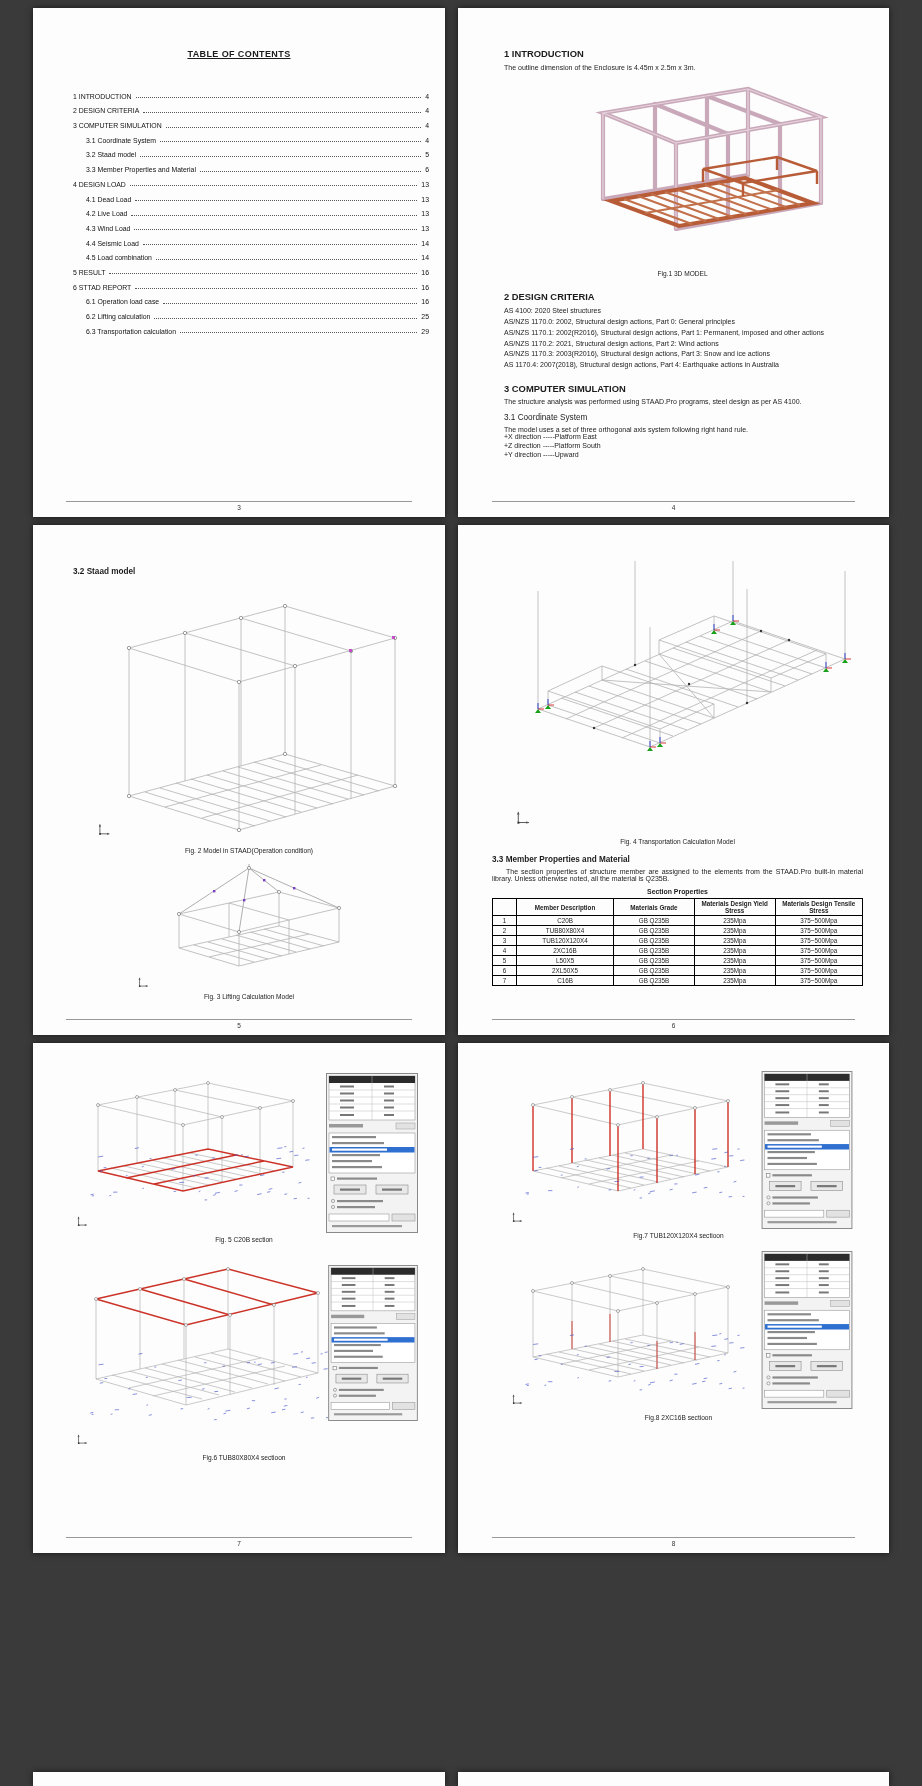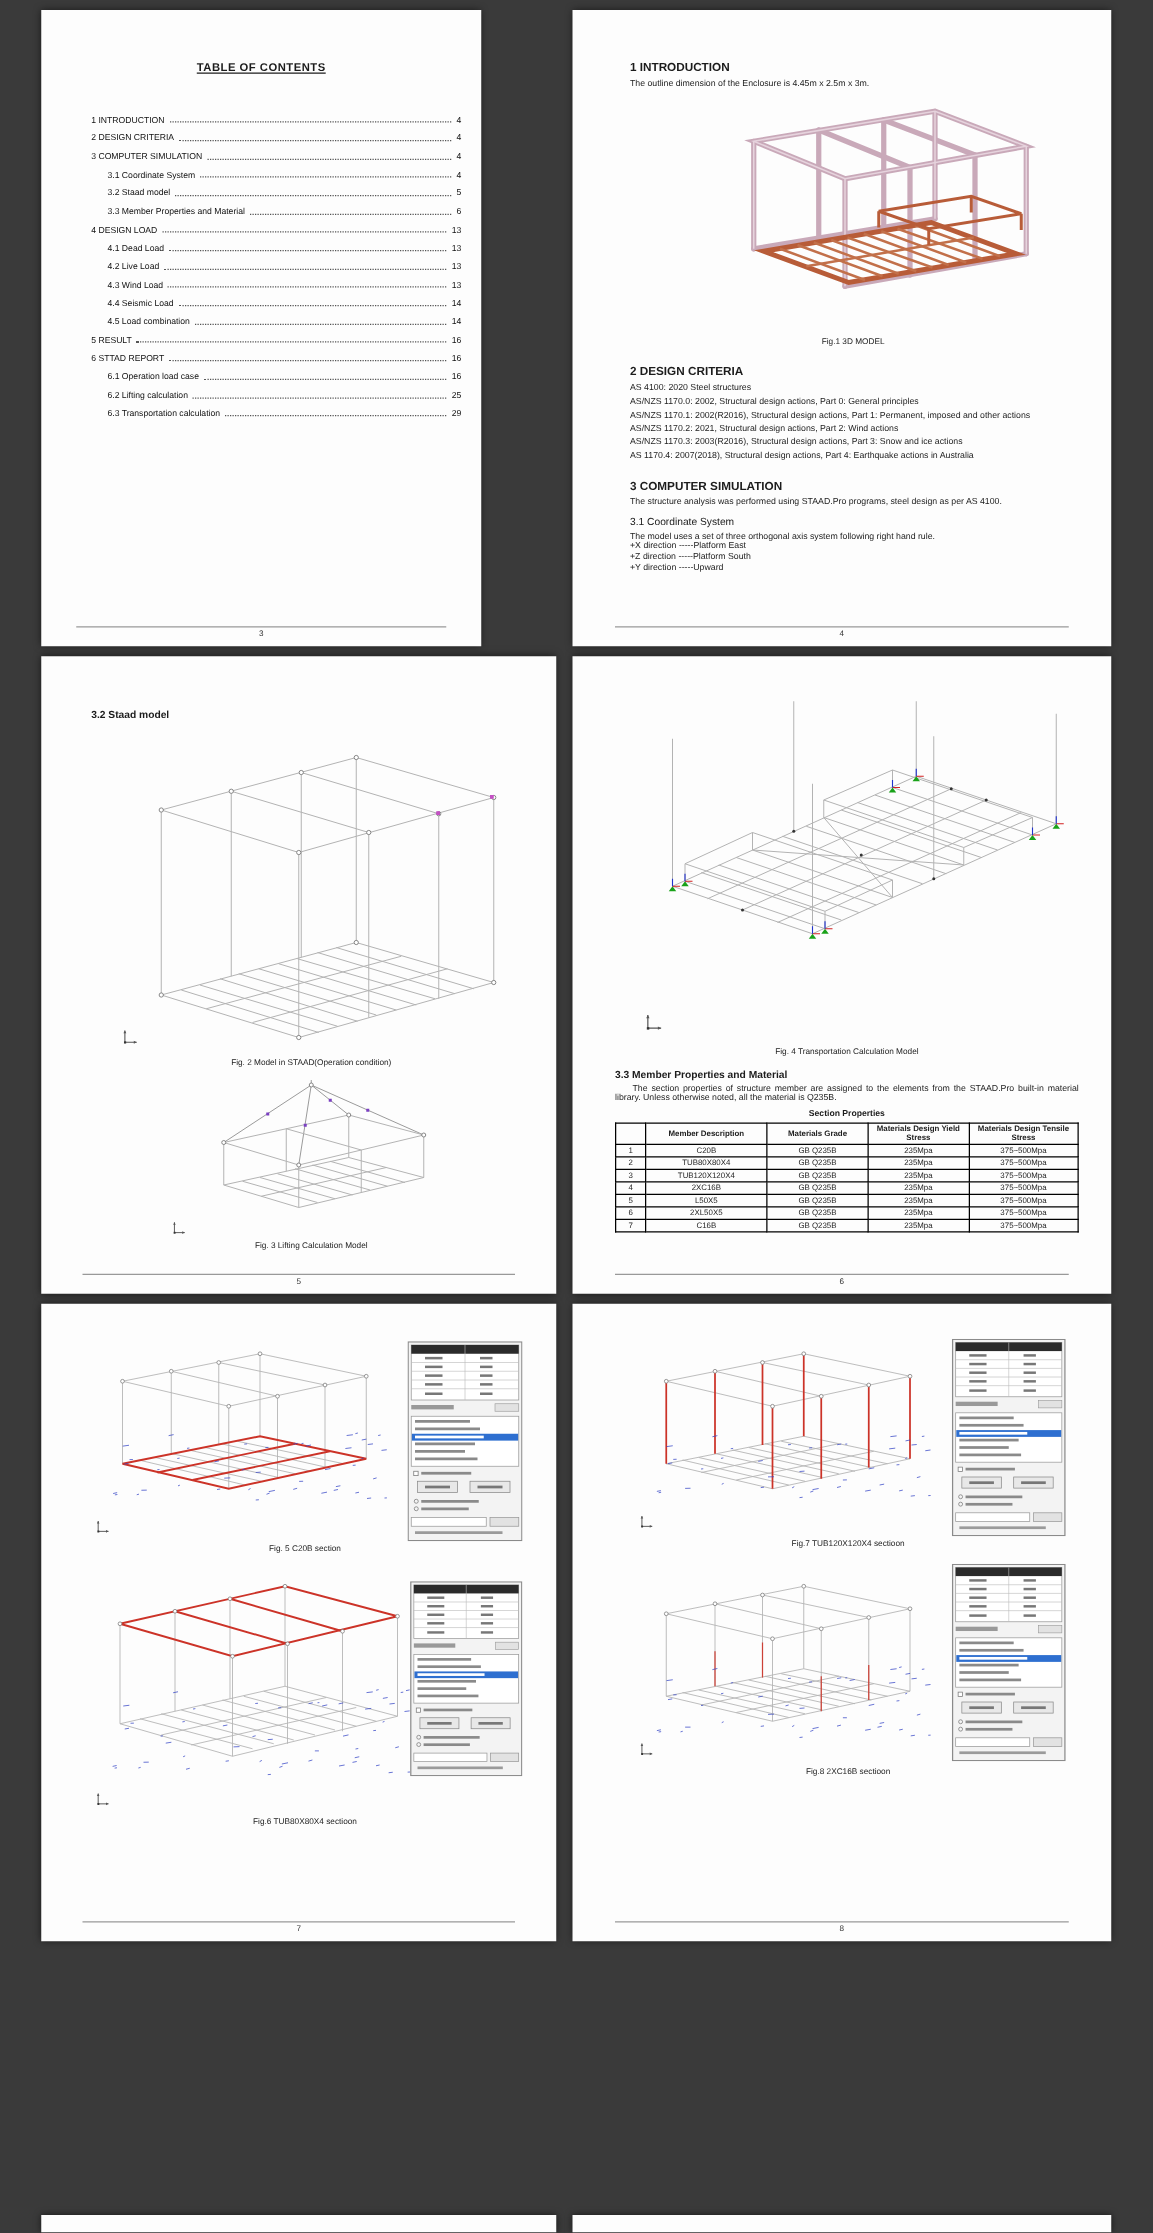--- a/index.html
+++ b/index.html
@@ -10,7 +10,7 @@
     color:#1c1c1c;
   }
   .page{position:absolute;background:#fdfdfd;box-shadow:0 0 6px rgba(0,0,0,.6);}
-  #p3{left:33px;top:8px;width:352px;height:509px;}
+  #p3{left:33px;top:8px;width:412px;height:509px;}
   #p4{left:458px;top:8px;width:431px;height:509px;}
   #p5{left:33px;top:525px;width:412px;height:510px;}
   #p6{left:458px;top:525px;width:431px;height:510px;}

